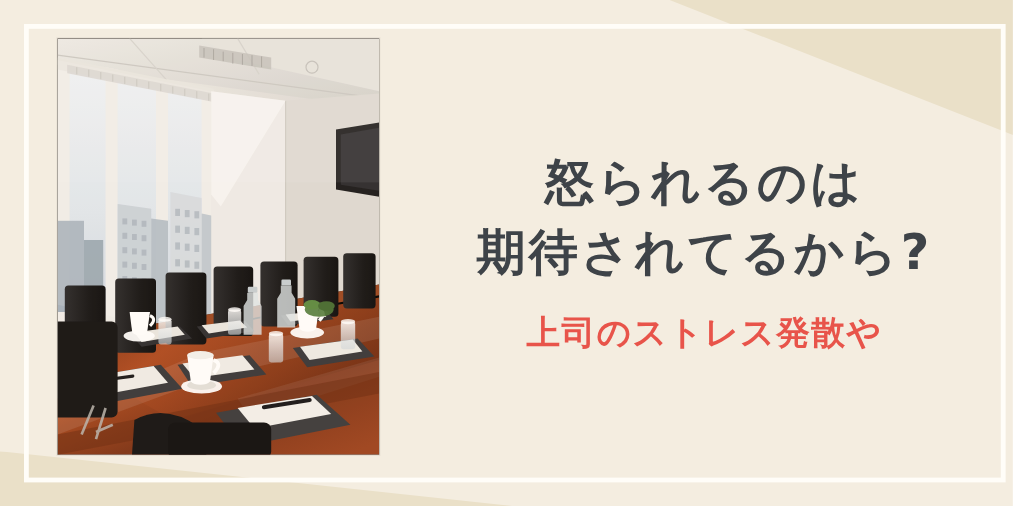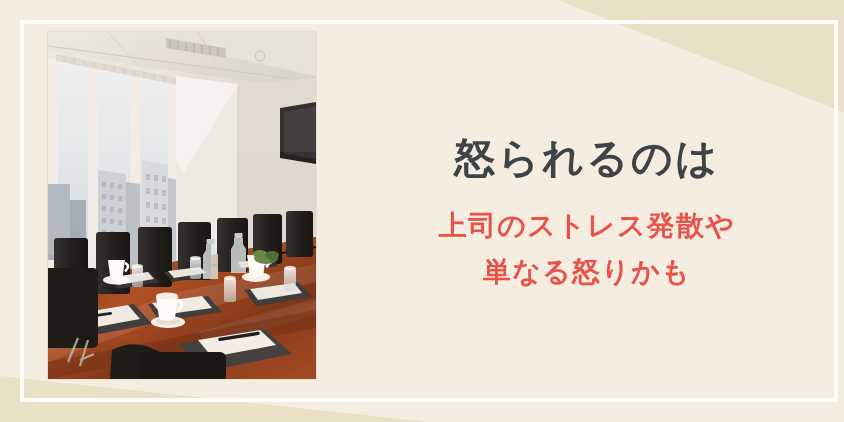--- a/index.html
+++ b/index.html
@@ -334,6 +334,7 @@
 
   <div id="textcol">
     <div class="headline">怒られるのは</div>
+    <div class="headline">期待されてるから?</div>
     <div id="divider"></div>
     <div class="subline">上司のストレス発散や</div>
     <div class="subline" style="margin-top:4px;">単なる怒りかも</div>

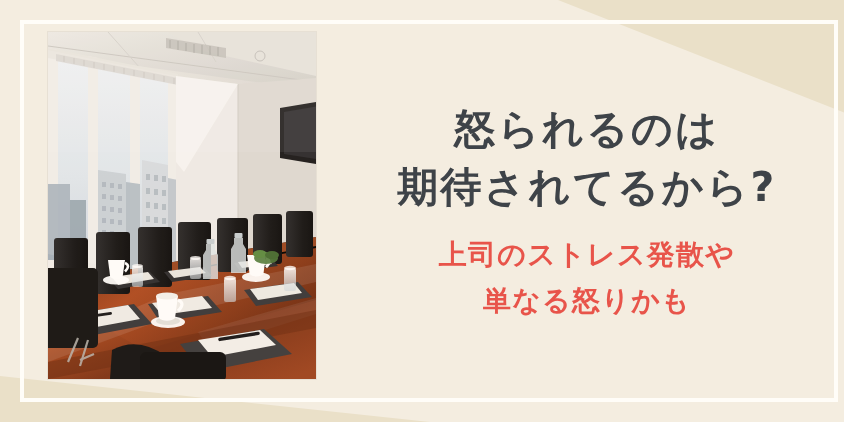--- a/index.html
+++ b/index.html
@@ -337,7 +337,6 @@
     <div class="headline">期待されてるから?</div>
     <div id="divider"></div>
     <div class="subline">上司のストレス発散や</div>
-    <div class="subline" style="margin-top:4px;">単なる怒りかも</div>
   </div>
 
 </div>

